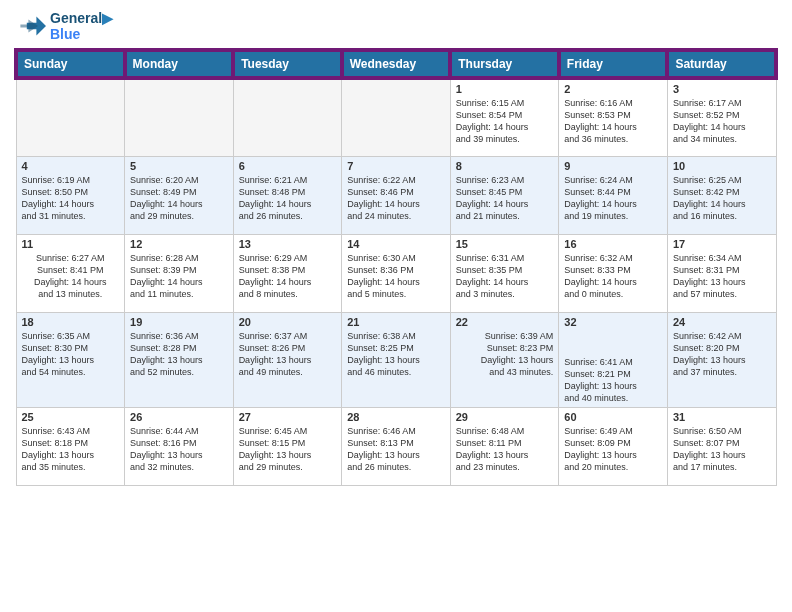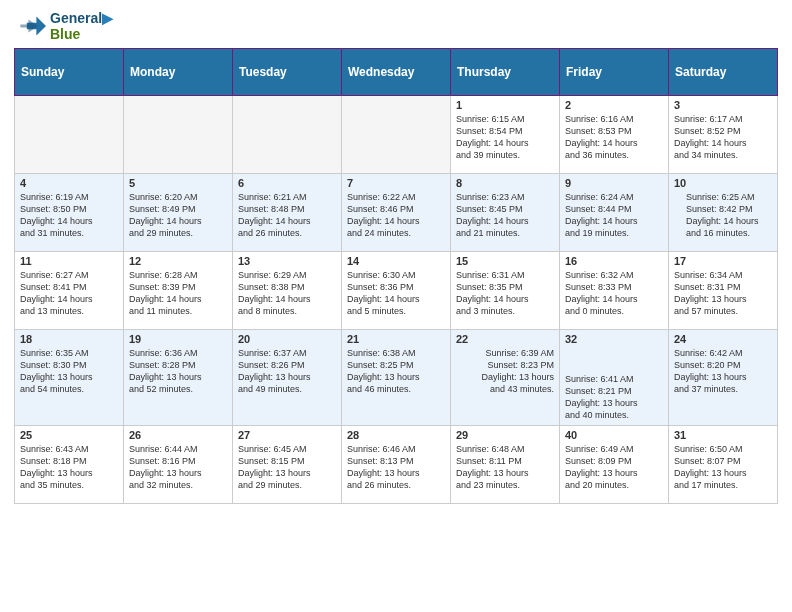--- a/index.html
+++ b/index.html
@@ -96,7 +96,7 @@
       </svg>
       <div>
         <div style="font-size:14px;font-weight:bold;color:#1a5276;">General<span style="color:#2980b9;">▶</span></div>
-        <div style="font-size:14px;font-weight:bold;color:#4d7c0f;">Blue</div>
+        <div style="font-size:14px;font-weight:bold;color:#3b82f6;">Blue</div>
       </div>
     </div>
     <div class="title-block">

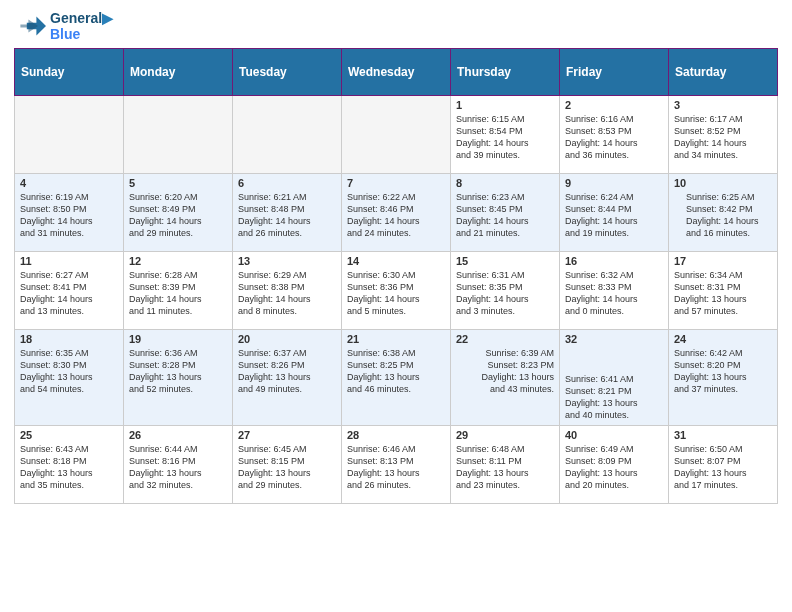--- a/index.html
+++ b/index.html
@@ -51,9 +51,9 @@
       color: #fff;
       font-size: 12px;
       font-weight: bold;
-      padding: 16px 6px;
+      padding: 5px 6px;
       text-align: left;
-      border: 1px solid #701a75;
+      border: 4px solid #701a75;
     }
     .calendar td {
       border: 1px solid #ccc;

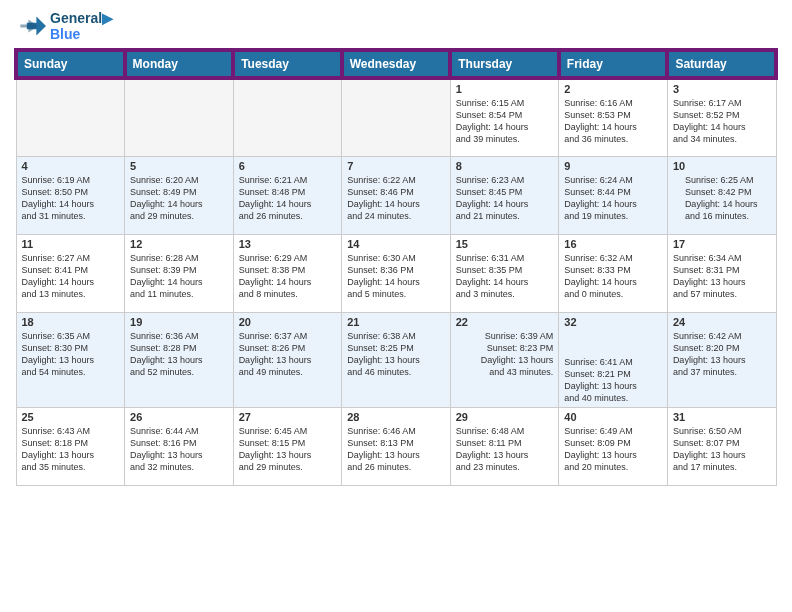--- a/index.html
+++ b/index.html
@@ -190,7 +190,7 @@
           </td>
           <td>
             <div class="day-number">10</div>
-            <div class="day-info" style="white-space: pre-line; margin-left: 12px;">Sunrise: 6:25 AM
+            <div class="day-info" style="white-space: pre-line;">Sunrise: 6:25 AM
 Sunset: 8:42 PM
 Daylight: 14 hours
 and 16 minutes.</div>

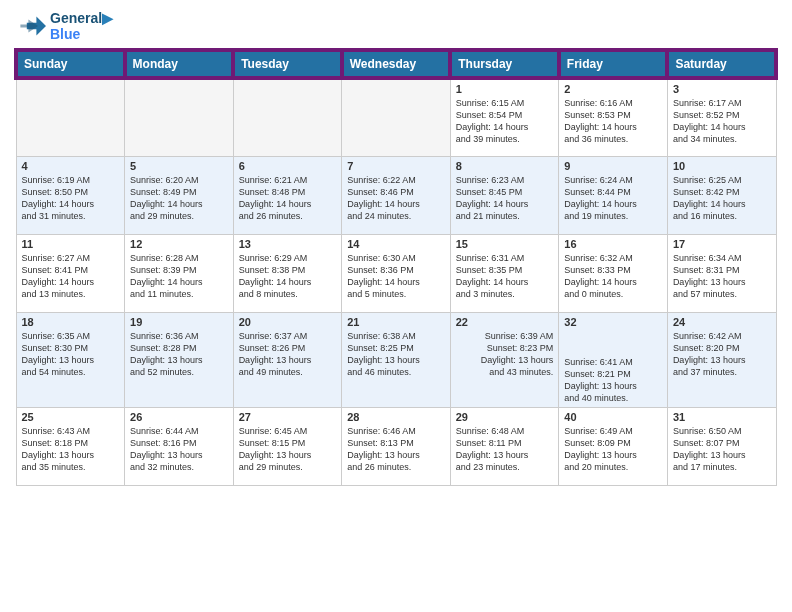--- a/index.html
+++ b/index.html
@@ -199,7 +199,7 @@
         <tr>
           <td>
             <div class="day-number">11</div>
-            <div class="day-info" style="white-space: pre-line;">Sunrise: 6:27 AM
+            <div class="day-info" style="white-space: pre-line; text-align: center;">Sunrise: 6:27 AM
 Sunset: 8:41 PM
 Daylight: 14 hours
 and 13 minutes.</div>

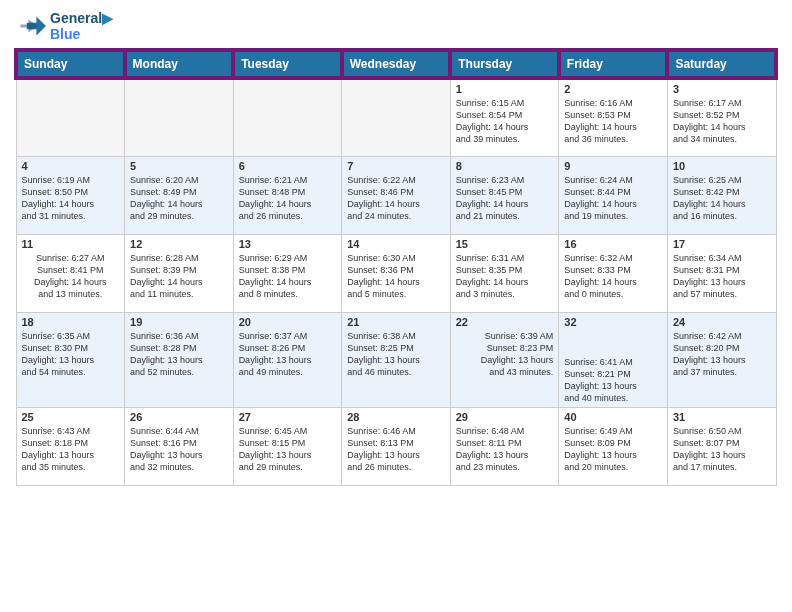--- a/index.html
+++ b/index.html
@@ -335,7 +335,7 @@
 and 23 minutes.</div>
           </td>
           <td>
-            <div class="day-number">40</div>
+            <div class="day-number">60</div>
             <div class="day-info" style="white-space: pre-line;">Sunrise: 6:49 AM
 Sunset: 8:09 PM
 Daylight: 13 hours

